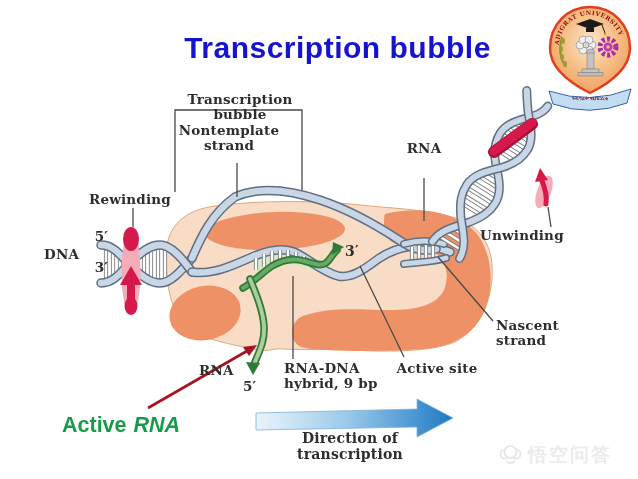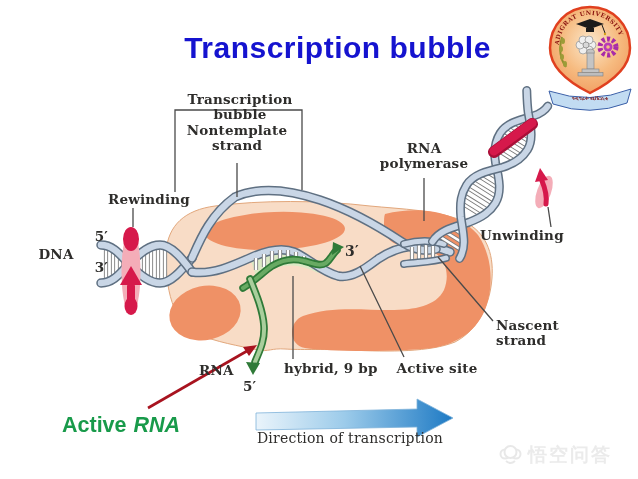--- a/index.html
+++ b/index.html
@@ -191,7 +191,7 @@
   </svg>
 
   <div class="lbl center" style="left:160px;top:92px;width:160px;">Transcription bubble</div>
-  <div class="lbl center" style="left:177px;top:123px;width:120px;">
+  <div class="lbl center" style="left:169px;top:123px;width:120px;">
     <span>Nontemplate</span>
     <span>strand</span>
   </div>

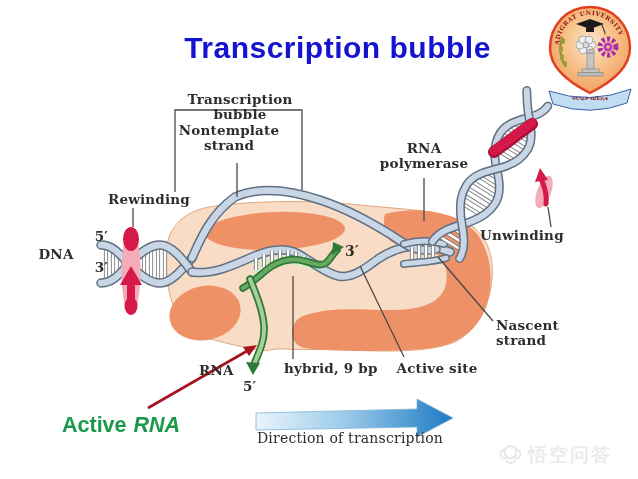--- a/index.html
+++ b/index.html
@@ -197,7 +197,6 @@
   </div>
   <div class="lbl center" style="left:366px;top:141px;width:116px;">
     <span>RNA</span>
-    <span>polymerase</span>
   </div>
   <div class="lbl center" style="left:90px;top:192px;width:100px;text-align:right;">Rewinding</div>
   <div class="lbl right" style="left:84px;top:229px;width:24px;">5′</div>

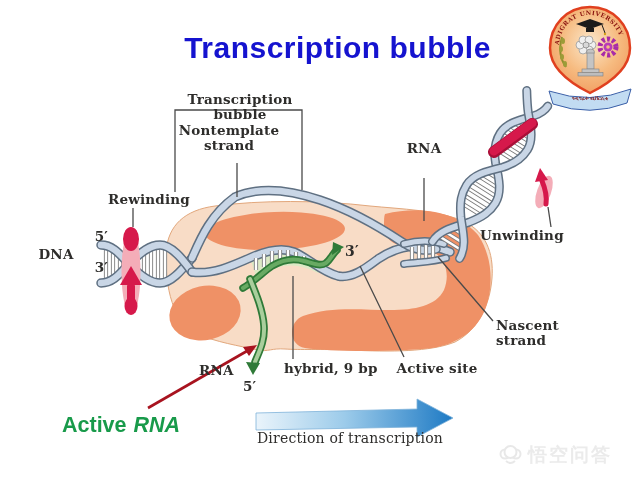--- a/index.html
+++ b/index.html
@@ -198,7 +198,7 @@
   <div class="lbl center" style="left:366px;top:141px;width:116px;">
     <span>RNA</span>
   </div>
-  <div class="lbl center" style="left:90px;top:192px;width:100px;text-align:right;">Rewinding</div>
+  <div class="lbl center" style="left:80px;top:192px;width:100px;">Rewinding</div>
   <div class="lbl right" style="left:84px;top:229px;width:24px;">5′</div>
   <div class="lbl" style="left:34px;top:247px;width:44px;text-align:center;">DNA</div>
   <div class="lbl right" style="left:84px;top:260px;width:24px;">3′</div>

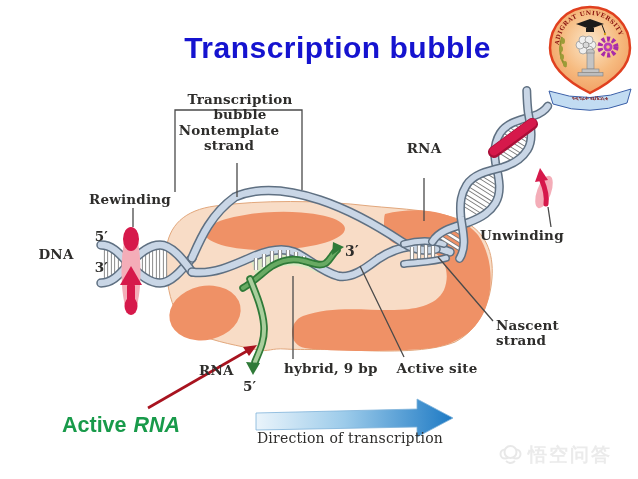--- a/index.html
+++ b/index.html
@@ -200,7 +200,7 @@
   </div>
   <div class="lbl center" style="left:80px;top:192px;width:100px;">Rewinding</div>
   <div class="lbl right" style="left:84px;top:229px;width:24px;">5′</div>
-  <div class="lbl" style="left:34px;top:247px;width:44px;text-align:center;">DNA</div>
+  <div class="lbl" style="left:44px;top:247px;width:44px;">DNA</div>
   <div class="lbl right" style="left:84px;top:260px;width:24px;">3′</div>
   <div class="lbl" style="left:480px;top:228px;width:96px;">Unwinding</div>
   <div class="lbl" style="left:345px;top:244px;width:26px;font-size:14px;">3′</div>

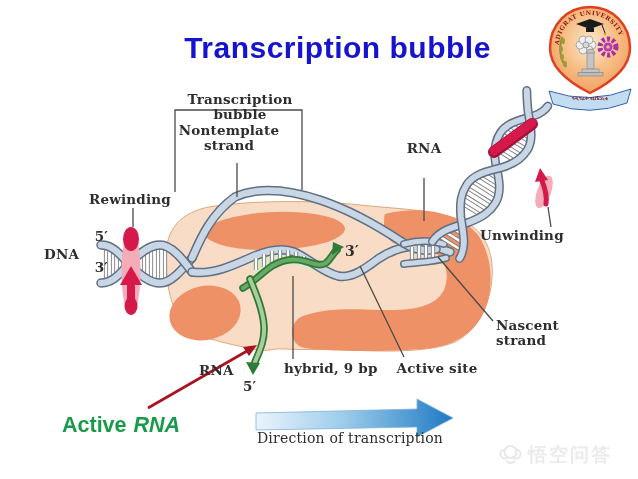--- a/index.html
+++ b/index.html
@@ -211,6 +211,7 @@
   <div class="lbl" style="left:199px;top:363px;width:44px;">RNA</div>
   <div class="lbl" style="left:243px;top:379px;width:24px;">5′</div>
   <div class="lbl" style="left:284px;top:361px;width:104px;">
+    <span>RNA-DNA</span>
     <span>hybrid, 9 bp</span>
   </div>
   <div class="lbl" style="left:392px;top:361px;width:90px;text-align:center;">Active site</div>

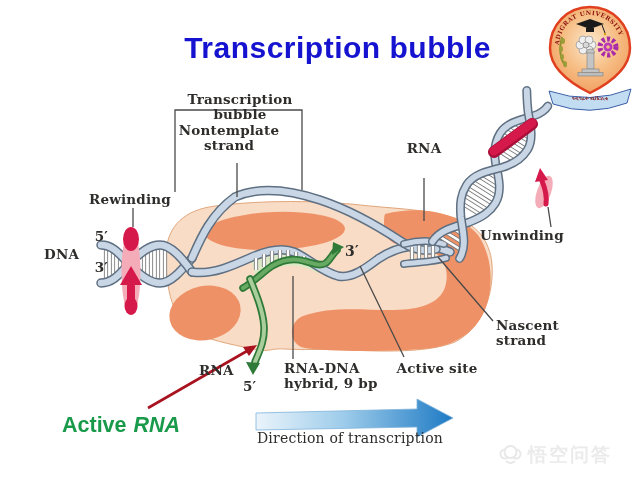--- a/index.html
+++ b/index.html
@@ -13,7 +13,7 @@
   .lbl.center{text-align:center;}
   .lbl.right{text-align:right;}
   .lbl span{display:block;}
-  .direction{font-weight:400;font-size:14px;}
+  .direction{font-weight:700;font-size:14px;}
   .nascent{position:absolute;left:62px;top:413px;font-family:"Liberation Sans",sans-serif;
            font-weight:bold;font-size:21.5px;color:var(--nascent-green,#189a4a);}
   .nascent .it{font-style:italic;margin-left:7px;display:inline;}

